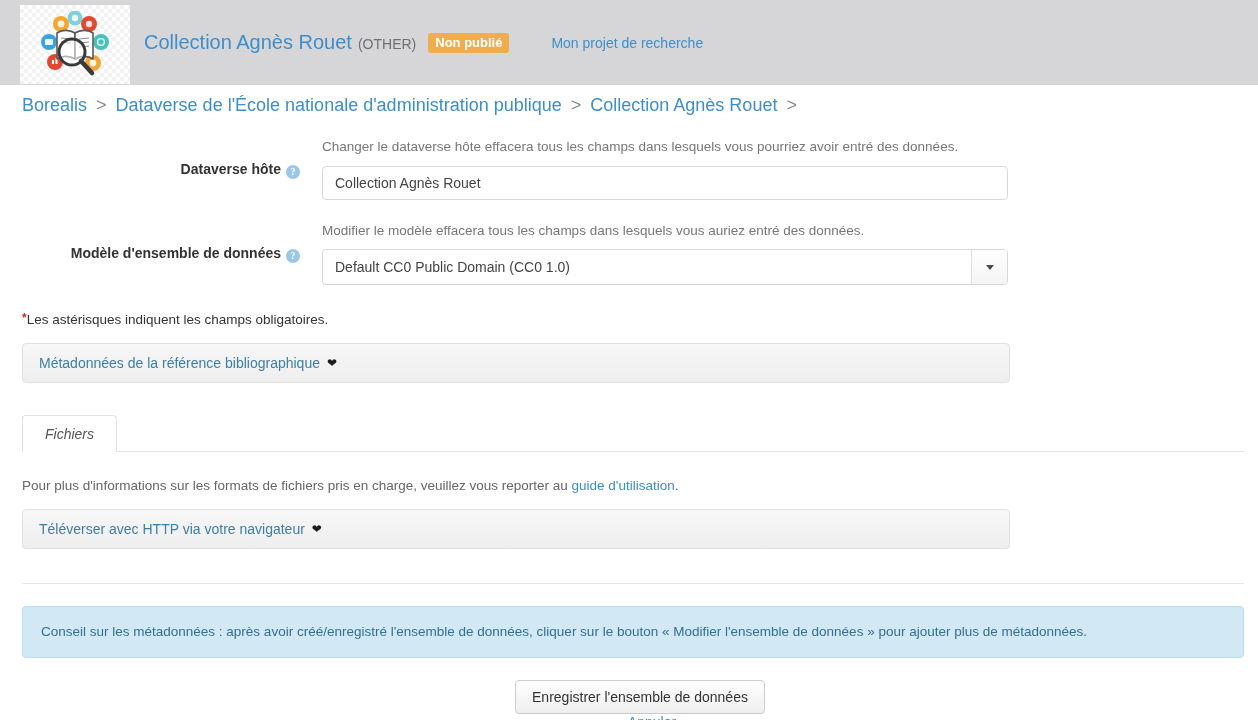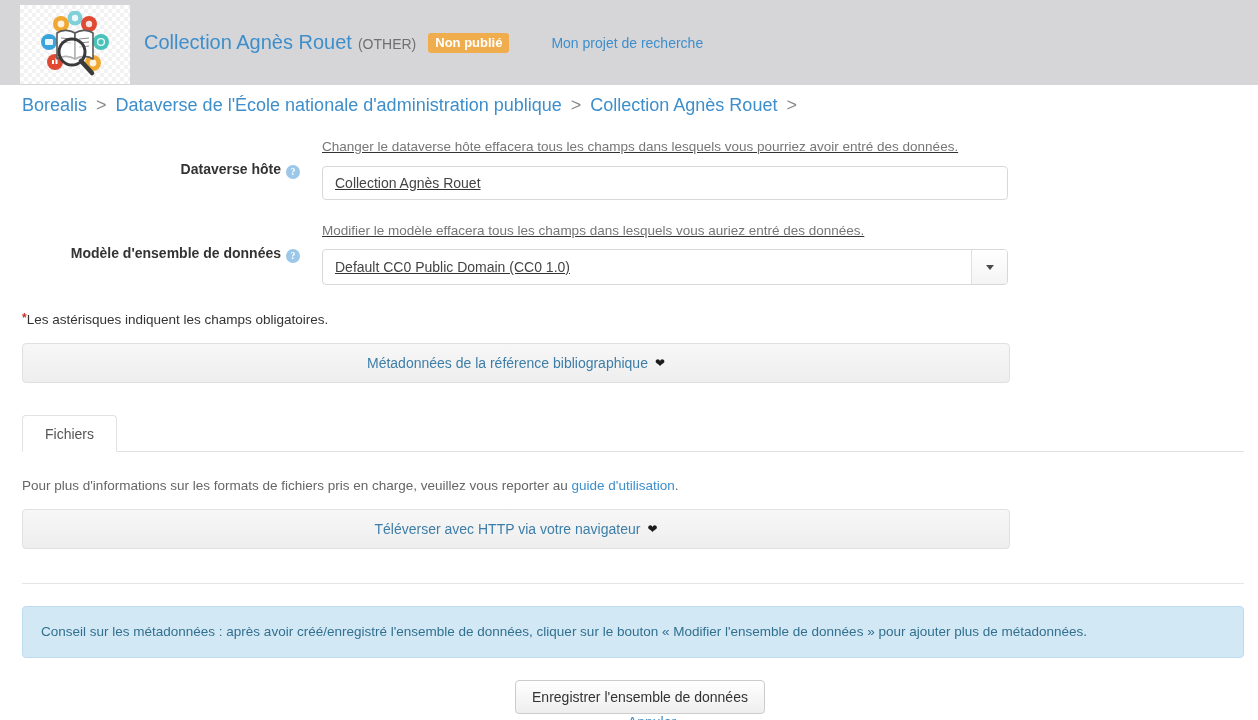--- a/index.html
+++ b/index.html
@@ -132,7 +132,7 @@
     cursor: help;
     font-family: "Liberation Serif", serif;
   }
-  .form-field { flex: 1 1 auto; padding-right: 24px; text-decoration: underline; }
+  .form-field { flex: 1 1 auto; padding-right: 24px; }
   .field-note {
     font-size: 13.5px;
     color: #777777;

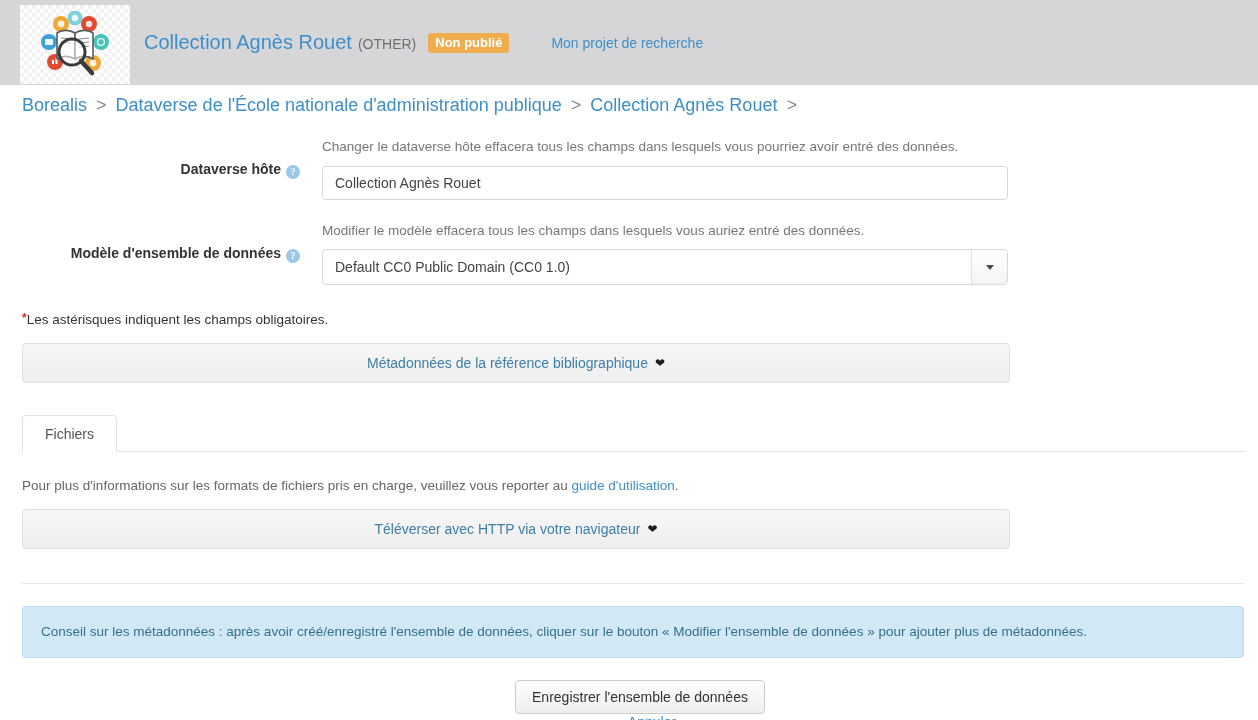--- a/index.html
+++ b/index.html
@@ -217,7 +217,6 @@
     align-items: center;
     padding: 0 16px;
     cursor: pointer;
-    justify-content: center;
   }
   .accordion-label {
     font-size: 14px;

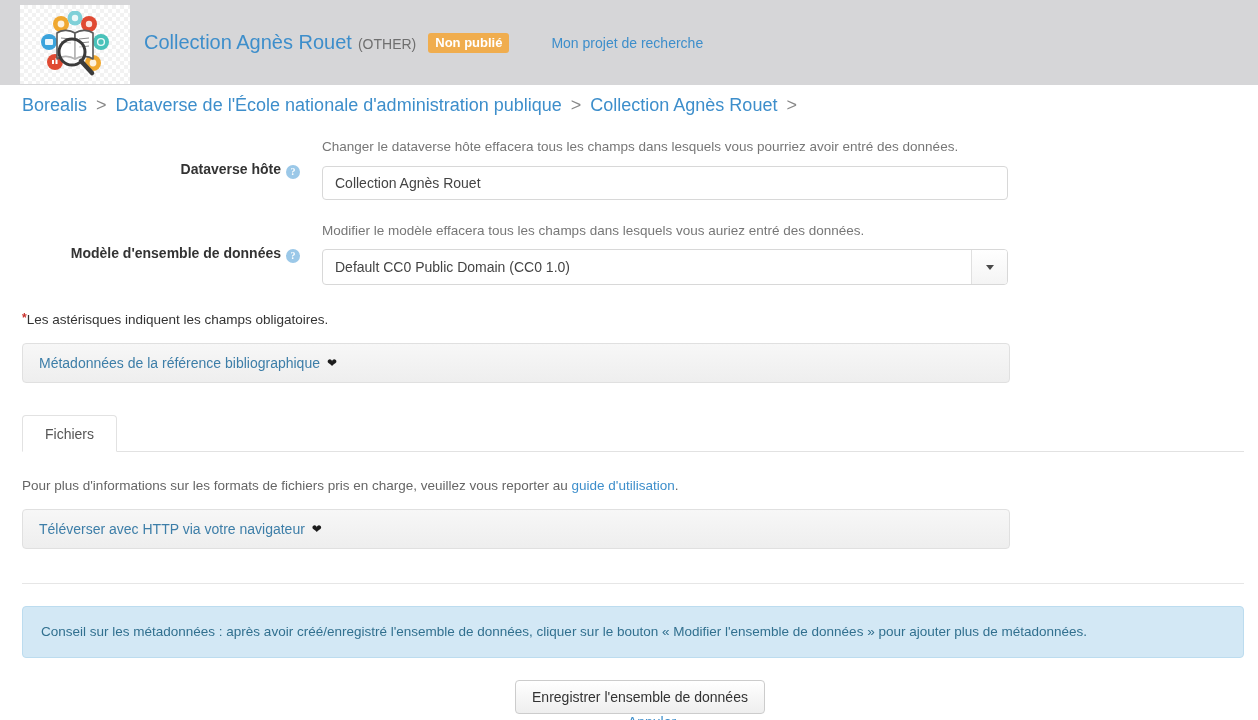--- a/index.html
+++ b/index.html
@@ -236,6 +236,7 @@
     border-bottom: 1px solid #e2e2e2;
     height: 37px;
     position: relative;
+    font-style: italic;
   }
   .tab-item {
     position: absolute;

